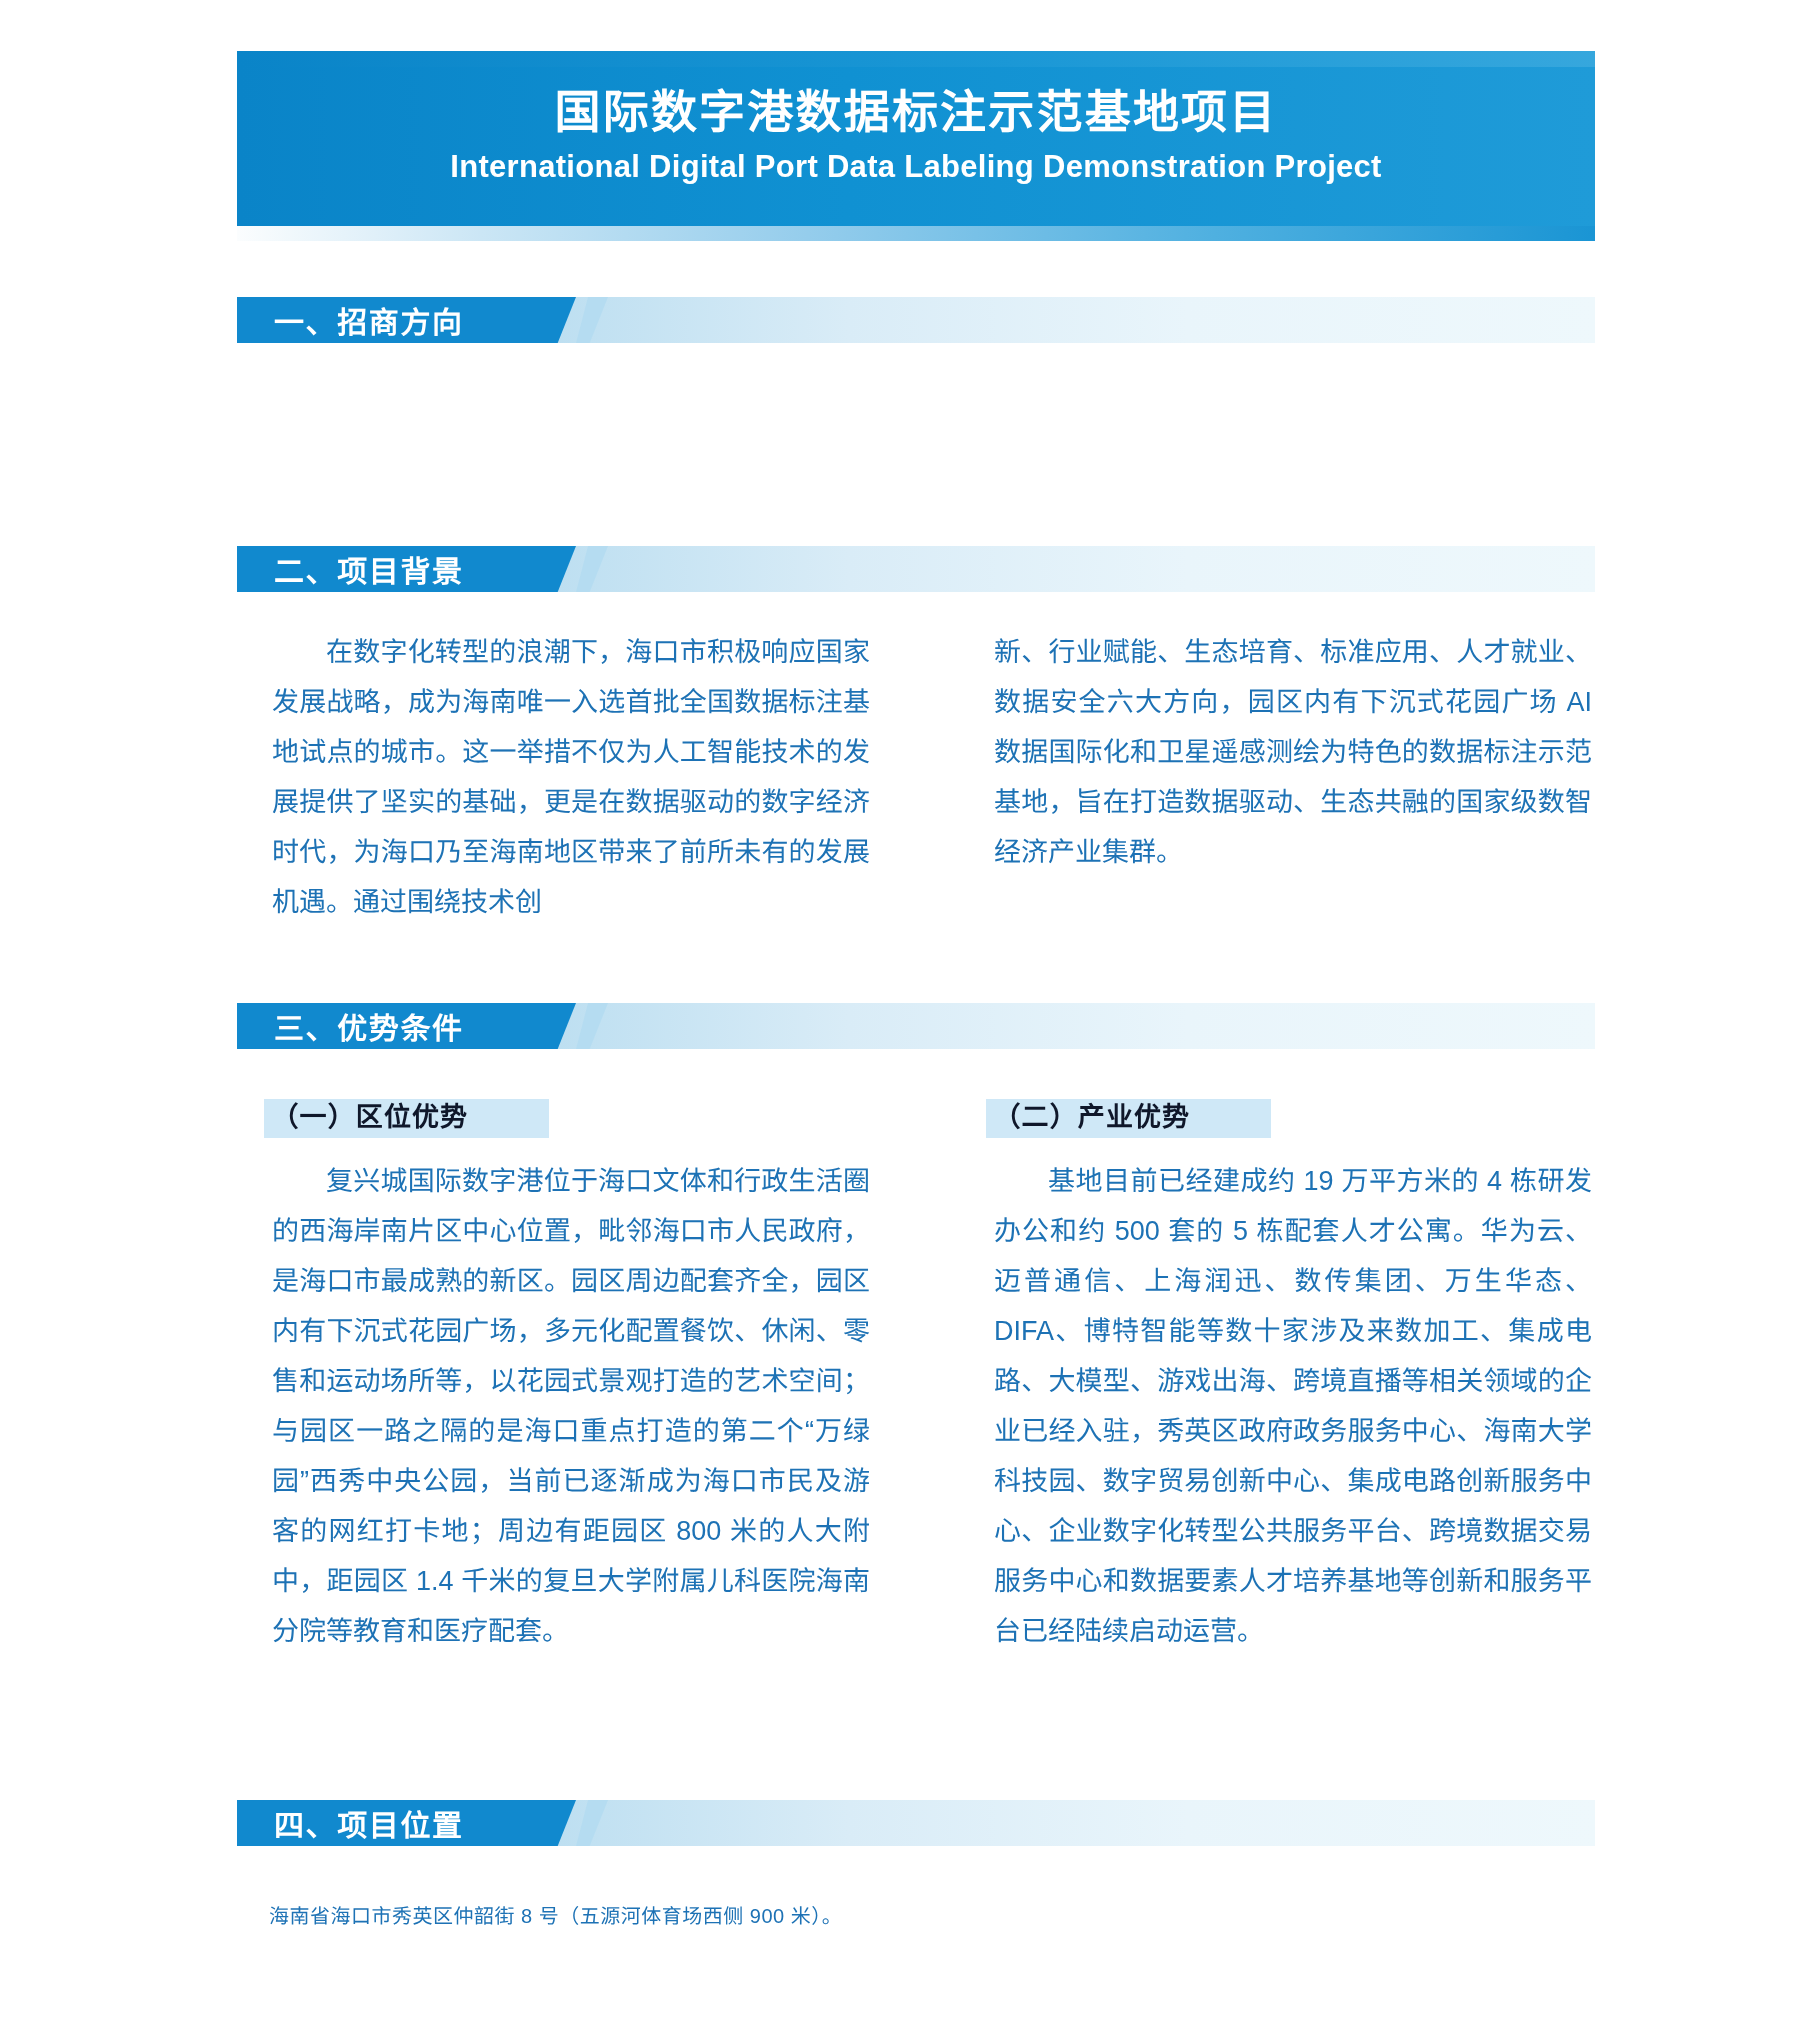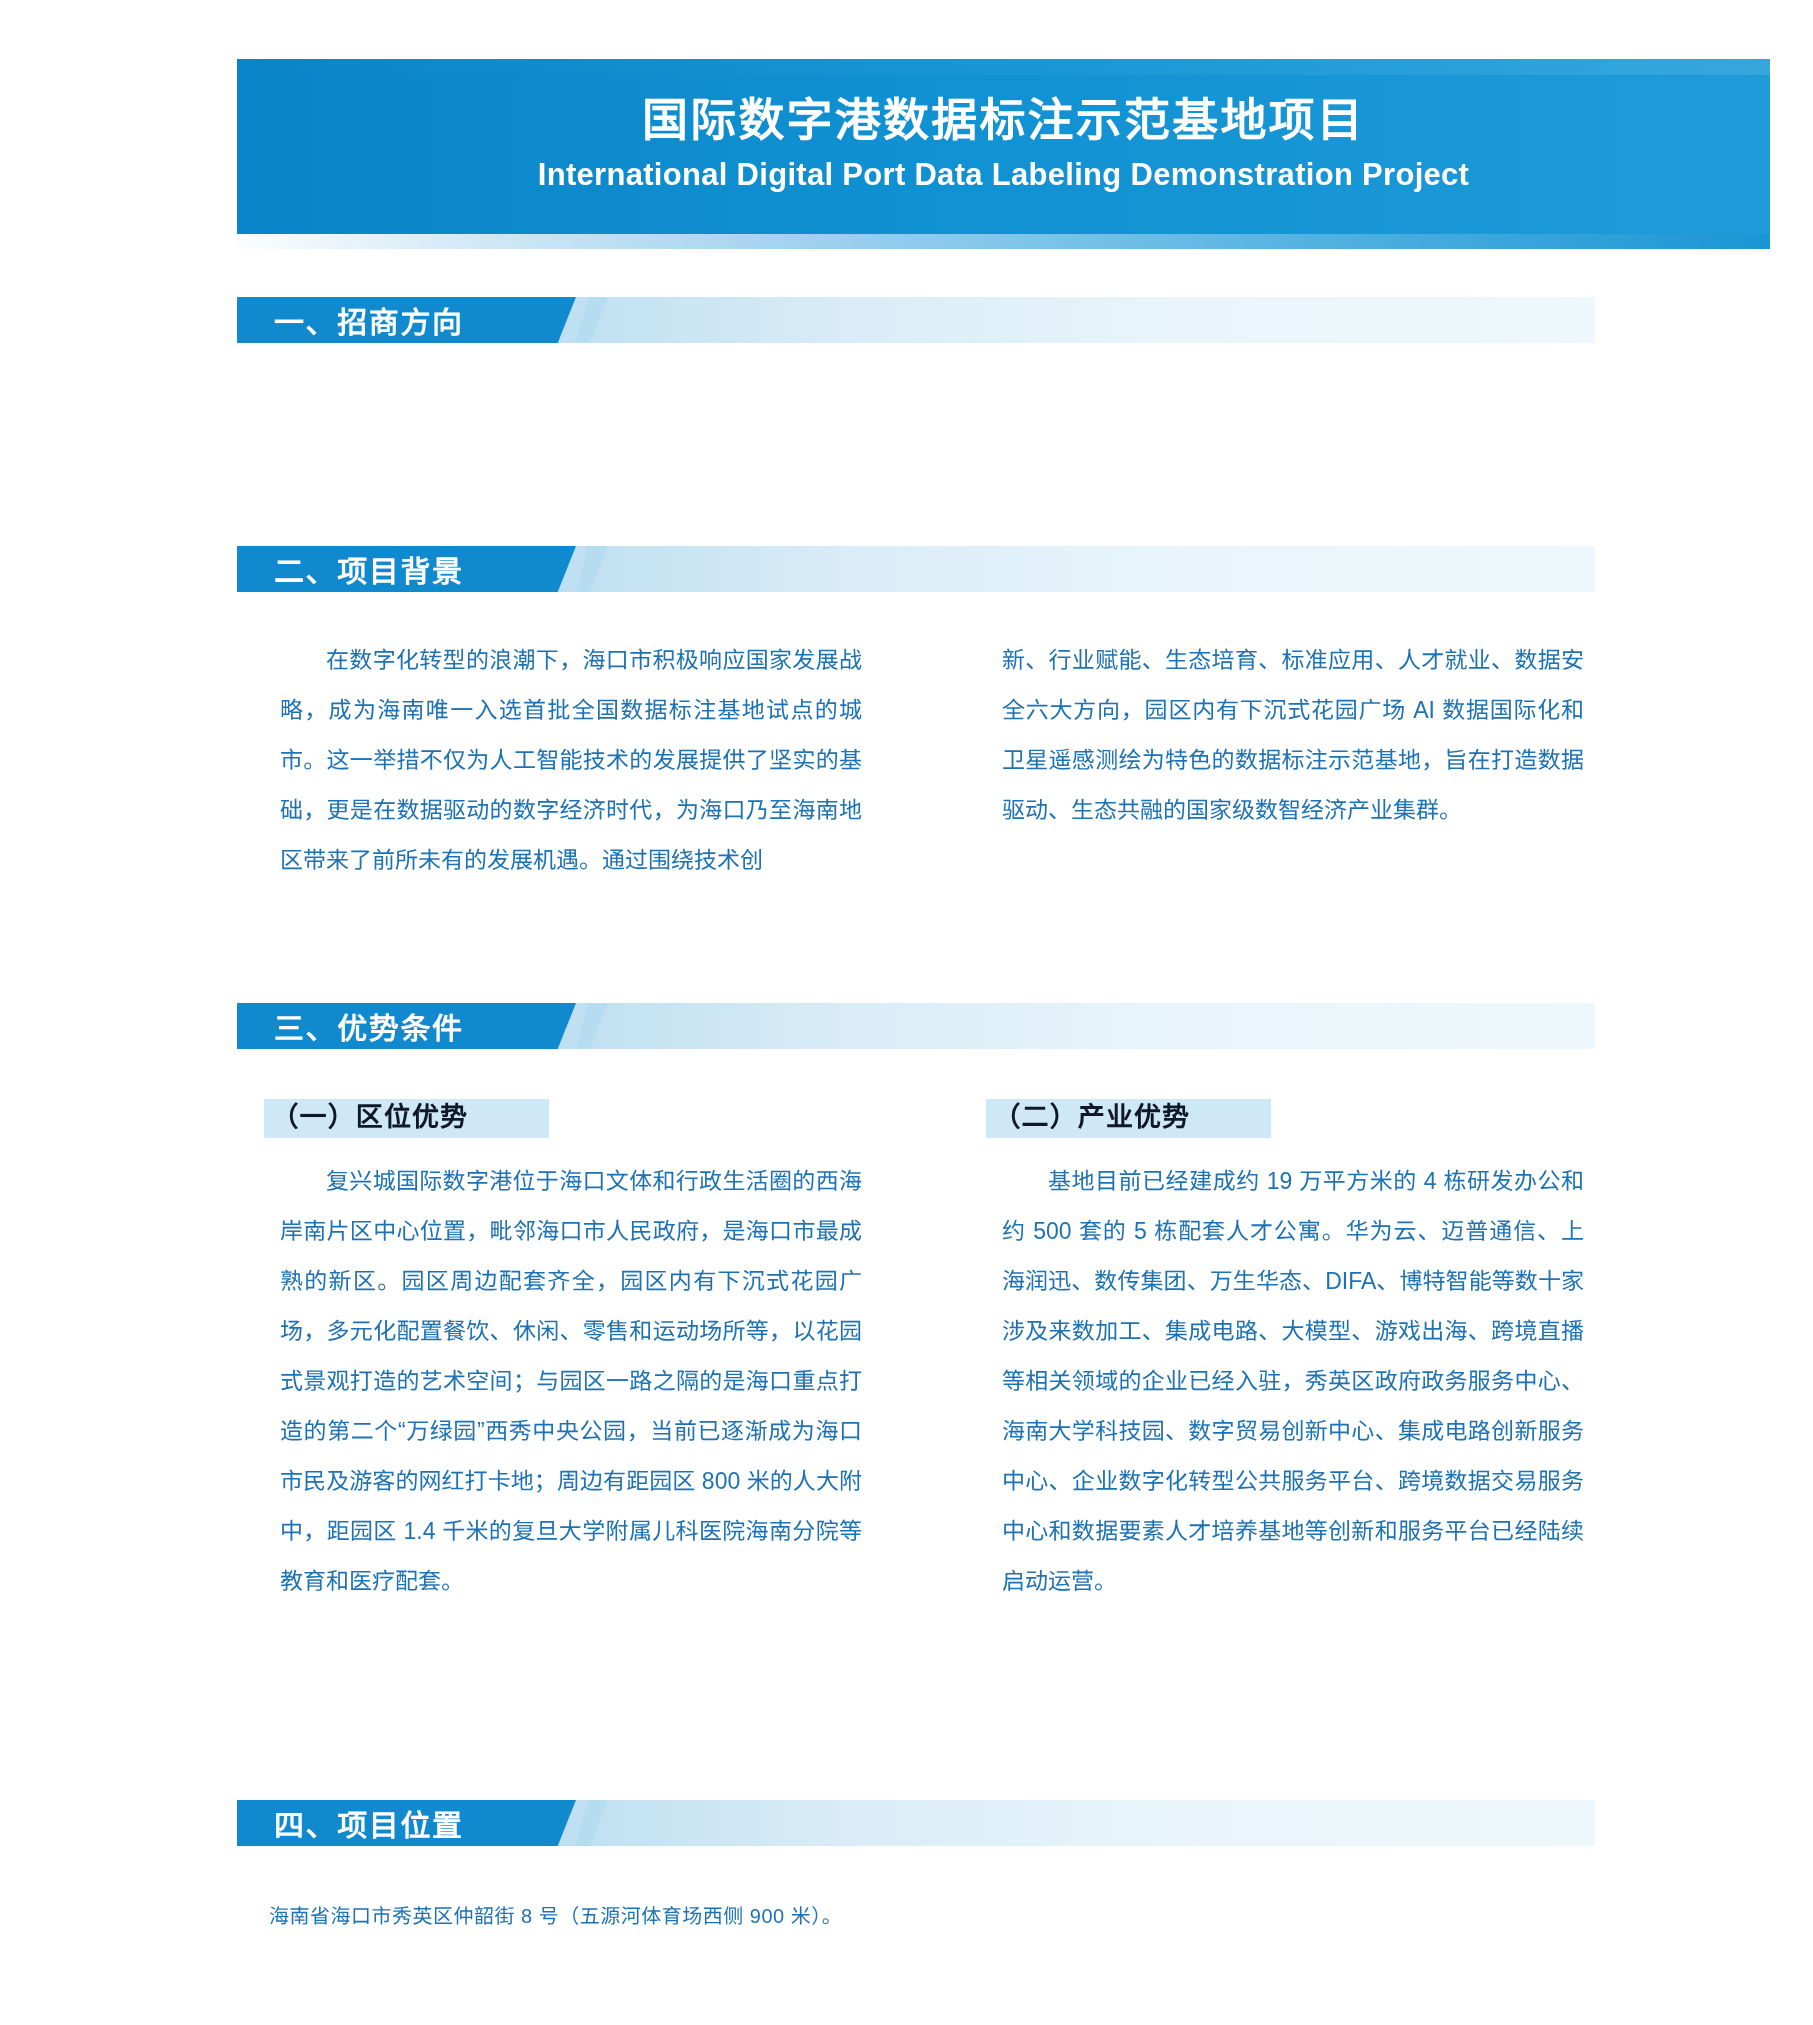--- a/index.html
+++ b/index.html
@@ -28,8 +28,7 @@
     position: absolute;
     left: 237px;
     top: 51px;
-    width: 1533px;
-    margin-top: 8px;
+    width: 1358px;
   }
   .banner {
     position: relative;

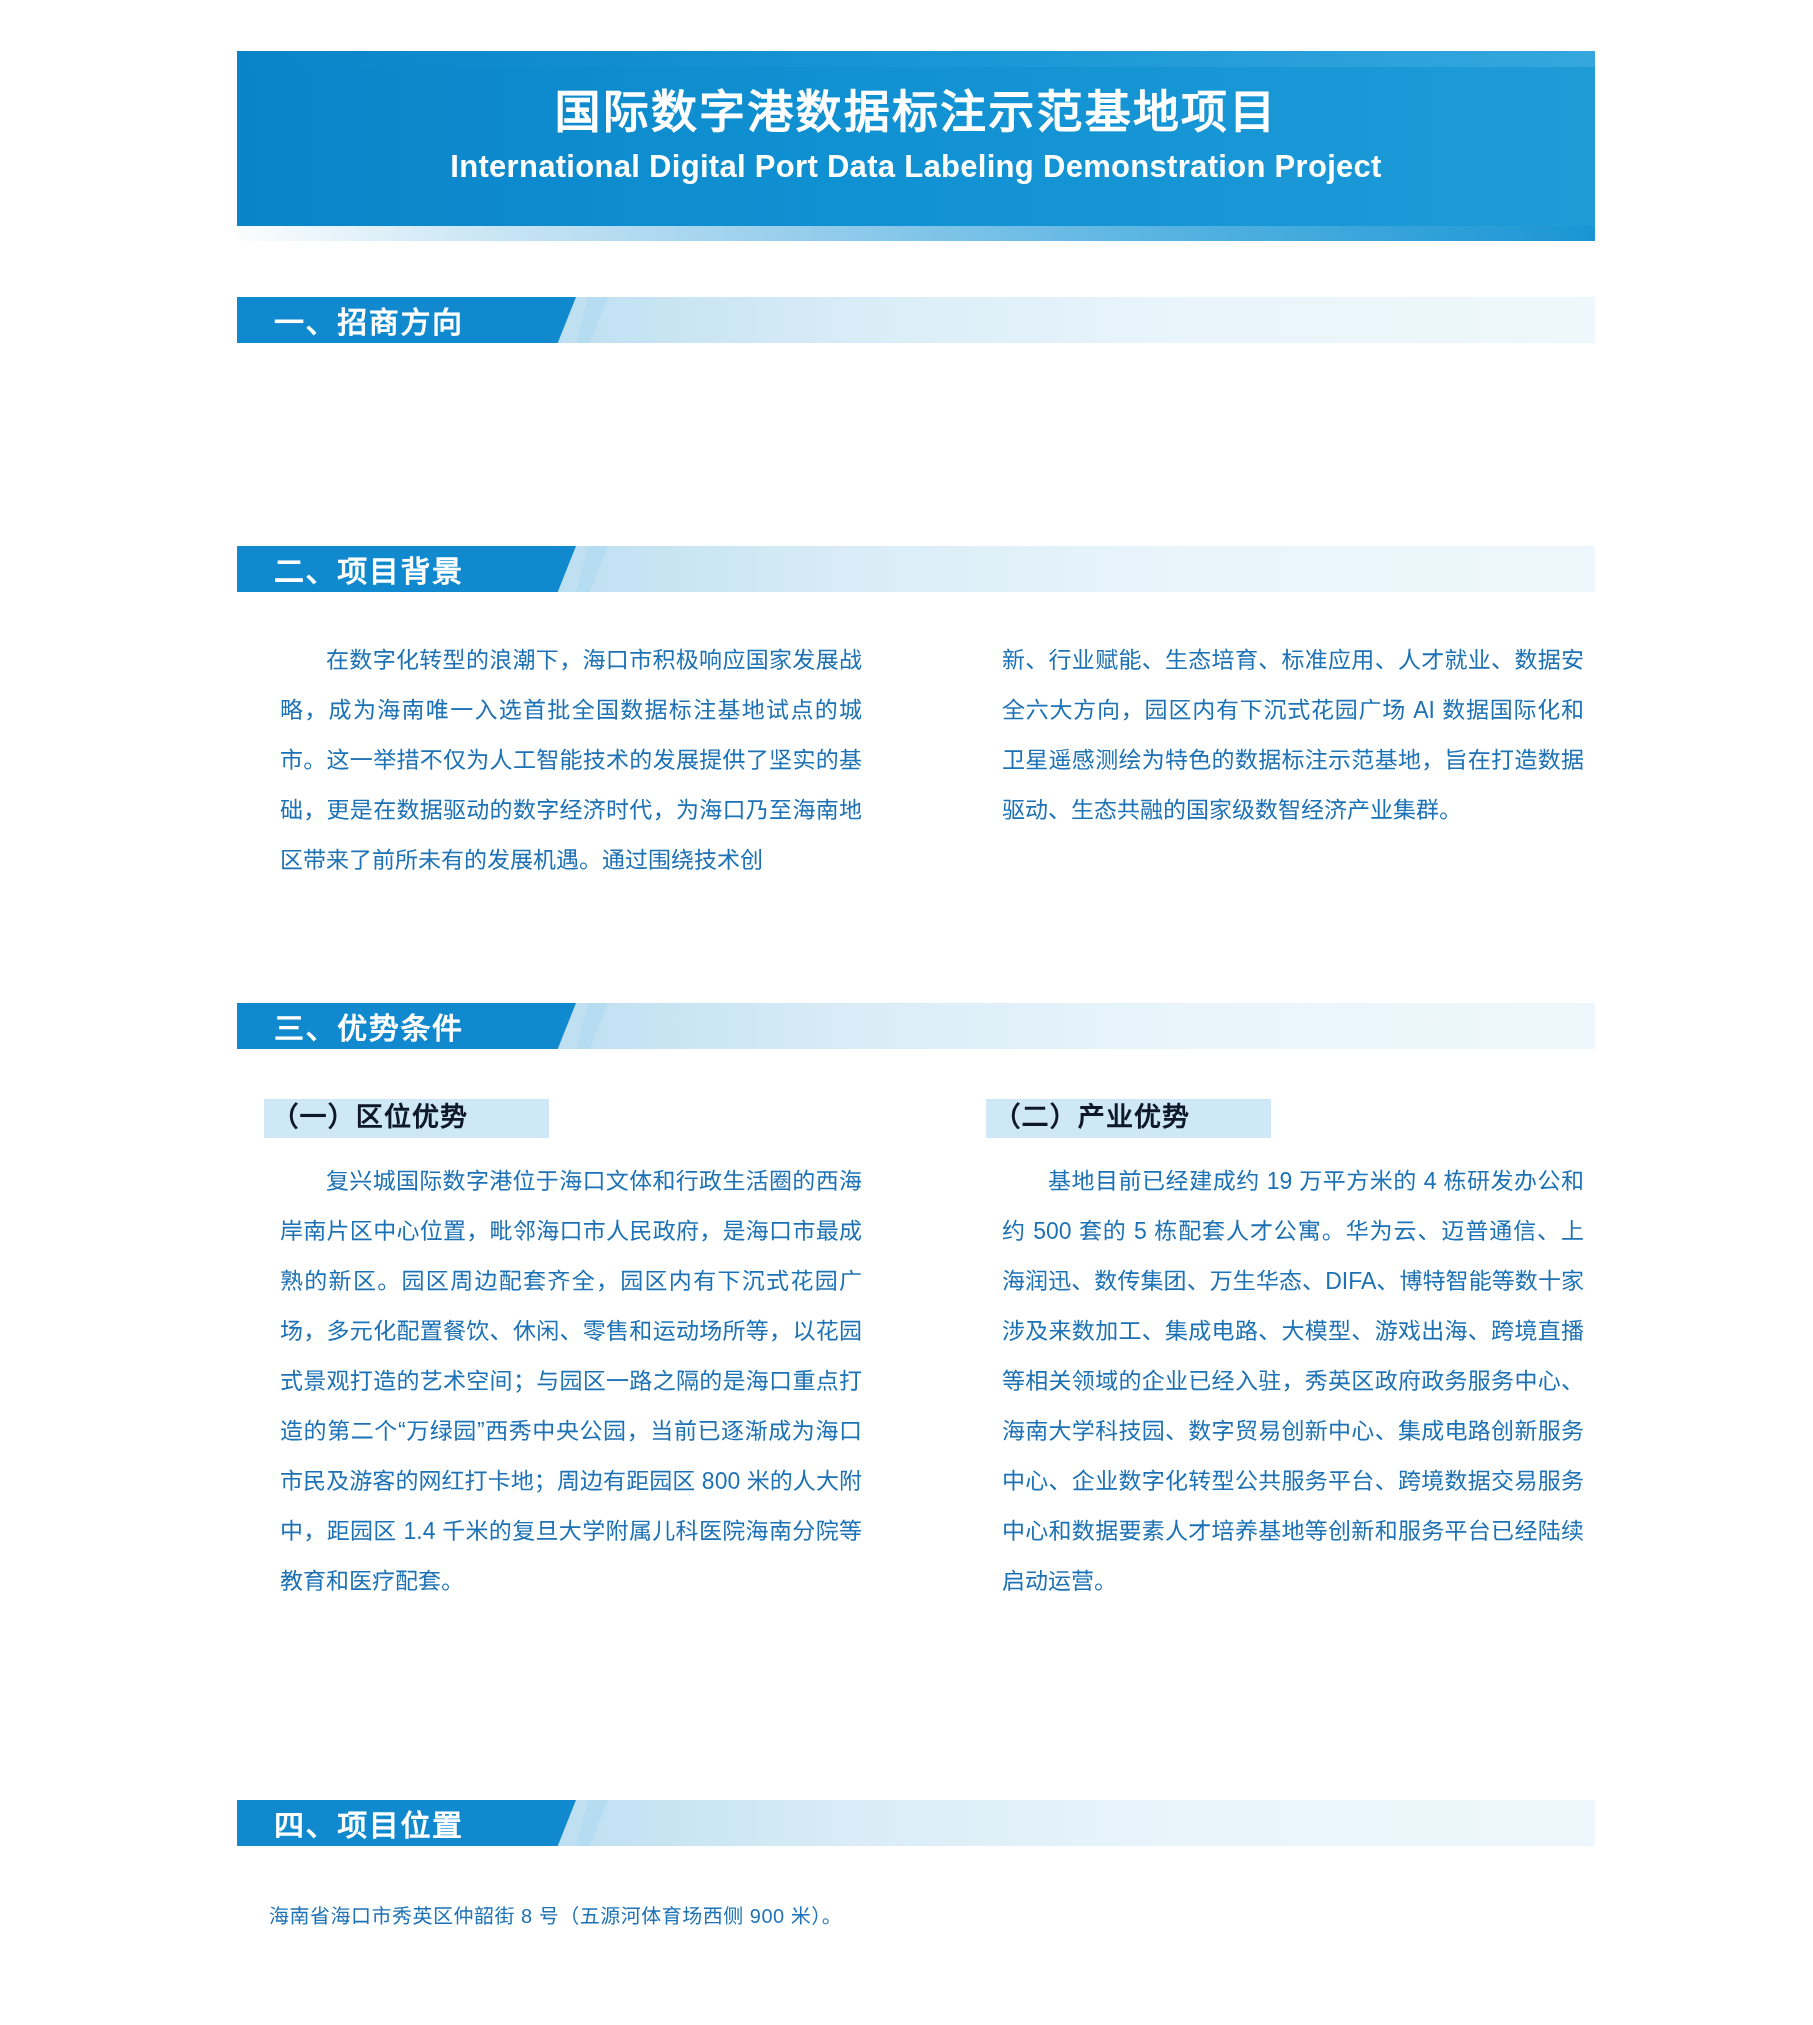--- a/index.html
+++ b/index.html
@@ -139,12 +139,12 @@
     width: 614px;
   }
   .para {
-    font-size: 23px;
+    font-size: 27px;
     line-height: 50px;
     color: #1d72b5;
     text-align: justify;
     text-justify: inter-ideograph;
-    margin: 16px;
+    margin: 8px;
     letter-spacing: 0px;
   }
   .para.indent { text-indent: 2em; }

